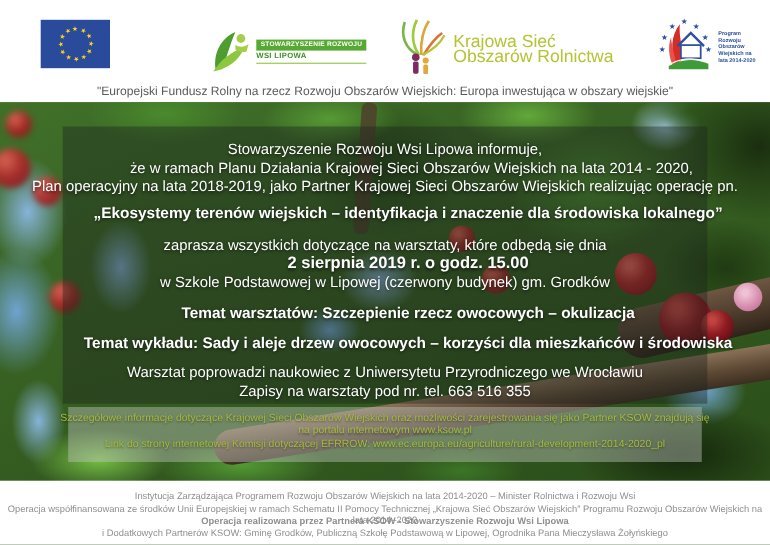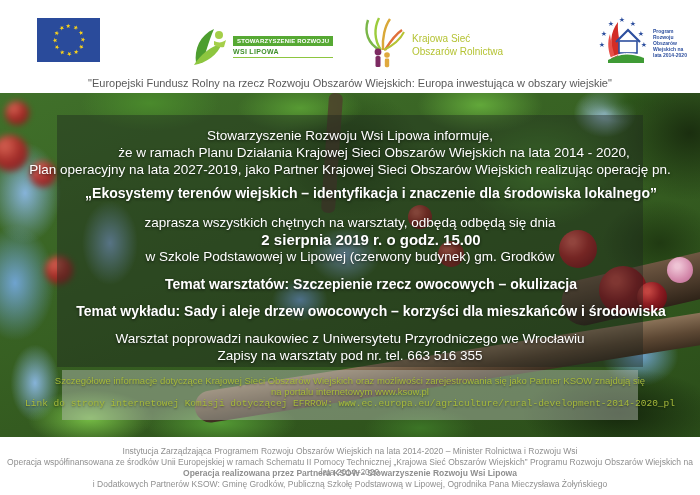--- a/index.html
+++ b/index.html
@@ -34,7 +34,7 @@
         border-bottom:1px solid #8dc63f;padding-bottom:2px;letter-spacing:.3px;}
 
   .ksow{position:absolute;left:362px;top:17px;height:56px;display:flex;align-items:center;}
-  .ksow-text{margin-left:6px;color:#b5c334;font-size:10px;line-height:13px;}
+  .ksow-text{margin-left:6px;color:#b5c334;font-size:16px;line-height:13px;}
 
   .prow{position:absolute;left:598px;top:14px;height:58px;display:flex;align-items:center;}
   .prow-text{margin-left:3px;width:36px;color:#2d4f9e;font-size:5px;line-height:6px;font-weight:bold;}

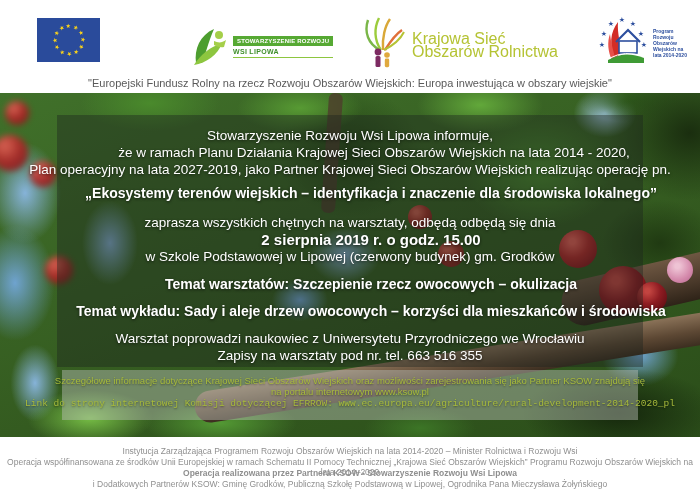--- a/index.html
+++ b/index.html
@@ -205,7 +205,7 @@
 
     <div class="pline" style="top:35px;">Stowarzyszenie Rozwoju Wsi Lipowa informuje,</div>
     <div class="pline" style="top:52px;margin-left:24px;">że w ramach Planu Działania Krajowej Sieci Obszarów Wiejskich na lata 2014 - 2020,</div>
-    <div class="pline" style="top:69px;">Plan operacyjny na lata 2027-2019, jako Partner Krajowej Sieci Obszarów Wiejskich realizując operację pn.</div>
+    <div class="pline" style="top:69px;">Plan operacyjny na lata 2018-2019, jako Partner Krajowej Sieci Obszarów Wiejskich realizując operację pn.</div>
     <div class="pline b" style="top:92px;font-size:14px;">„Ekosystemy terenów wiejskich – identyfikacja i znaczenie dla środowiska lokalnego”</div>
     <div class="pline" style="top:122px;">zaprasza wszystkich chętnych na warsztaty, odbędą odbędą się dnia</div>
     <div class="pline b" style="top:138px;font-size:15px;">2 sierpnia 2019 r. o godz. 15.00</div>

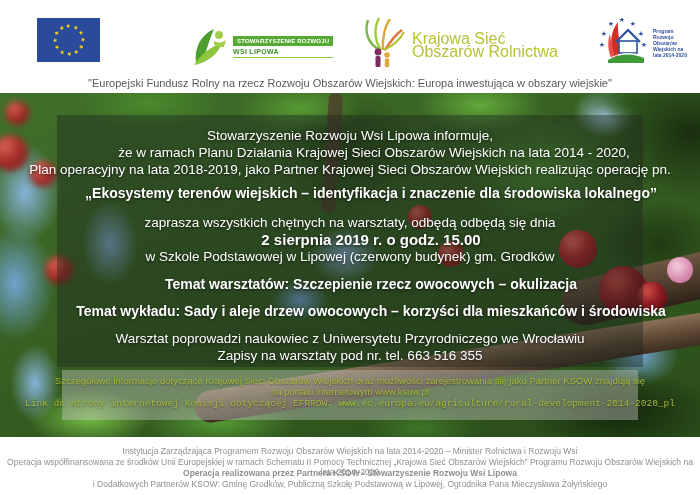--- a/index.html
+++ b/index.html
@@ -207,7 +207,7 @@
     <div class="pline" style="top:52px;margin-left:24px;">że w ramach Planu Działania Krajowej Sieci Obszarów Wiejskich na lata 2014 - 2020,</div>
     <div class="pline" style="top:69px;">Plan operacyjny na lata 2018-2019, jako Partner Krajowej Sieci Obszarów Wiejskich realizując operację pn.</div>
     <div class="pline b" style="top:92px;font-size:14px;">„Ekosystemy terenów wiejskich – identyfikacja i znaczenie dla środowiska lokalnego”</div>
-    <div class="pline" style="top:122px;">zaprasza wszystkich chętnych na warsztaty, odbędą odbędą się dnia</div>
+    <div class="pline" style="top:122px;">zaprasza wszystkich dotyczące na warsztaty, które odbędą się dnia</div>
     <div class="pline b" style="top:138px;font-size:15px;">2 sierpnia 2019 r. o godz. 15.00</div>
     <div class="pline" style="top:156px;">w Szkole Podstawowej w Lipowej (czerwony budynek) gm. Grodków</div>
     <div class="pline b" style="top:183px;font-size:14px;">Temat warsztatów: Szczepienie rzecz owocowych – okulizacja</div>

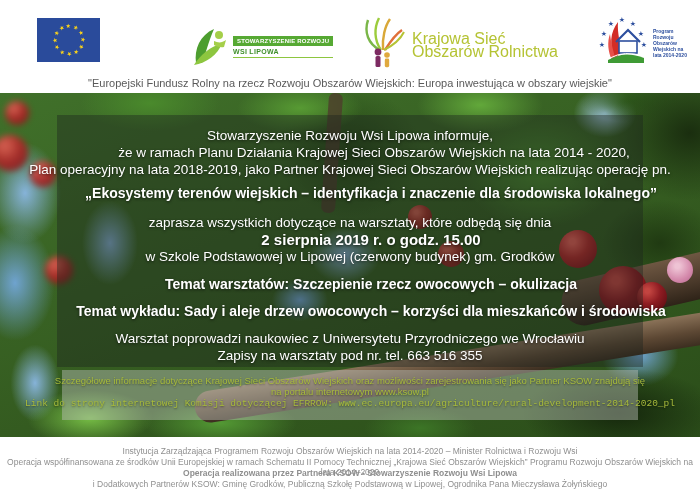--- a/index.html
+++ b/index.html
@@ -216,7 +216,7 @@
     <div class="pline" style="top:255px;">Zapisy na warsztaty pod nr. tel. 663 516 355</div>
     <div class="pline info" style="top:293px;">na portalu internetowym www.ksow.pl</div>
     <div class="pline info" style="top:282px;">Szczegółowe informacje dotyczące Krajowej Sieci Obszarów Wiejskich oraz możliwości zarejestrowania się jako Partner KSOW znajdują się</div>
-    <div class="pline info" style="top:305px;font-family:Liberation Mono, monospace;">Link do strony internetowej Komisji dotyczącej EFRROW: www.ec.europa.eu/agriculture/rural-development-2014-2020_pl</div>
+    <div class="pline info" style="top:305px;">Link do strony internetowej Komisji dotyczącej EFRROW: www.ec.europa.eu/agriculture/rural-development-2014-2020_pl</div>
   </div>
 
   <div class="ftr">

